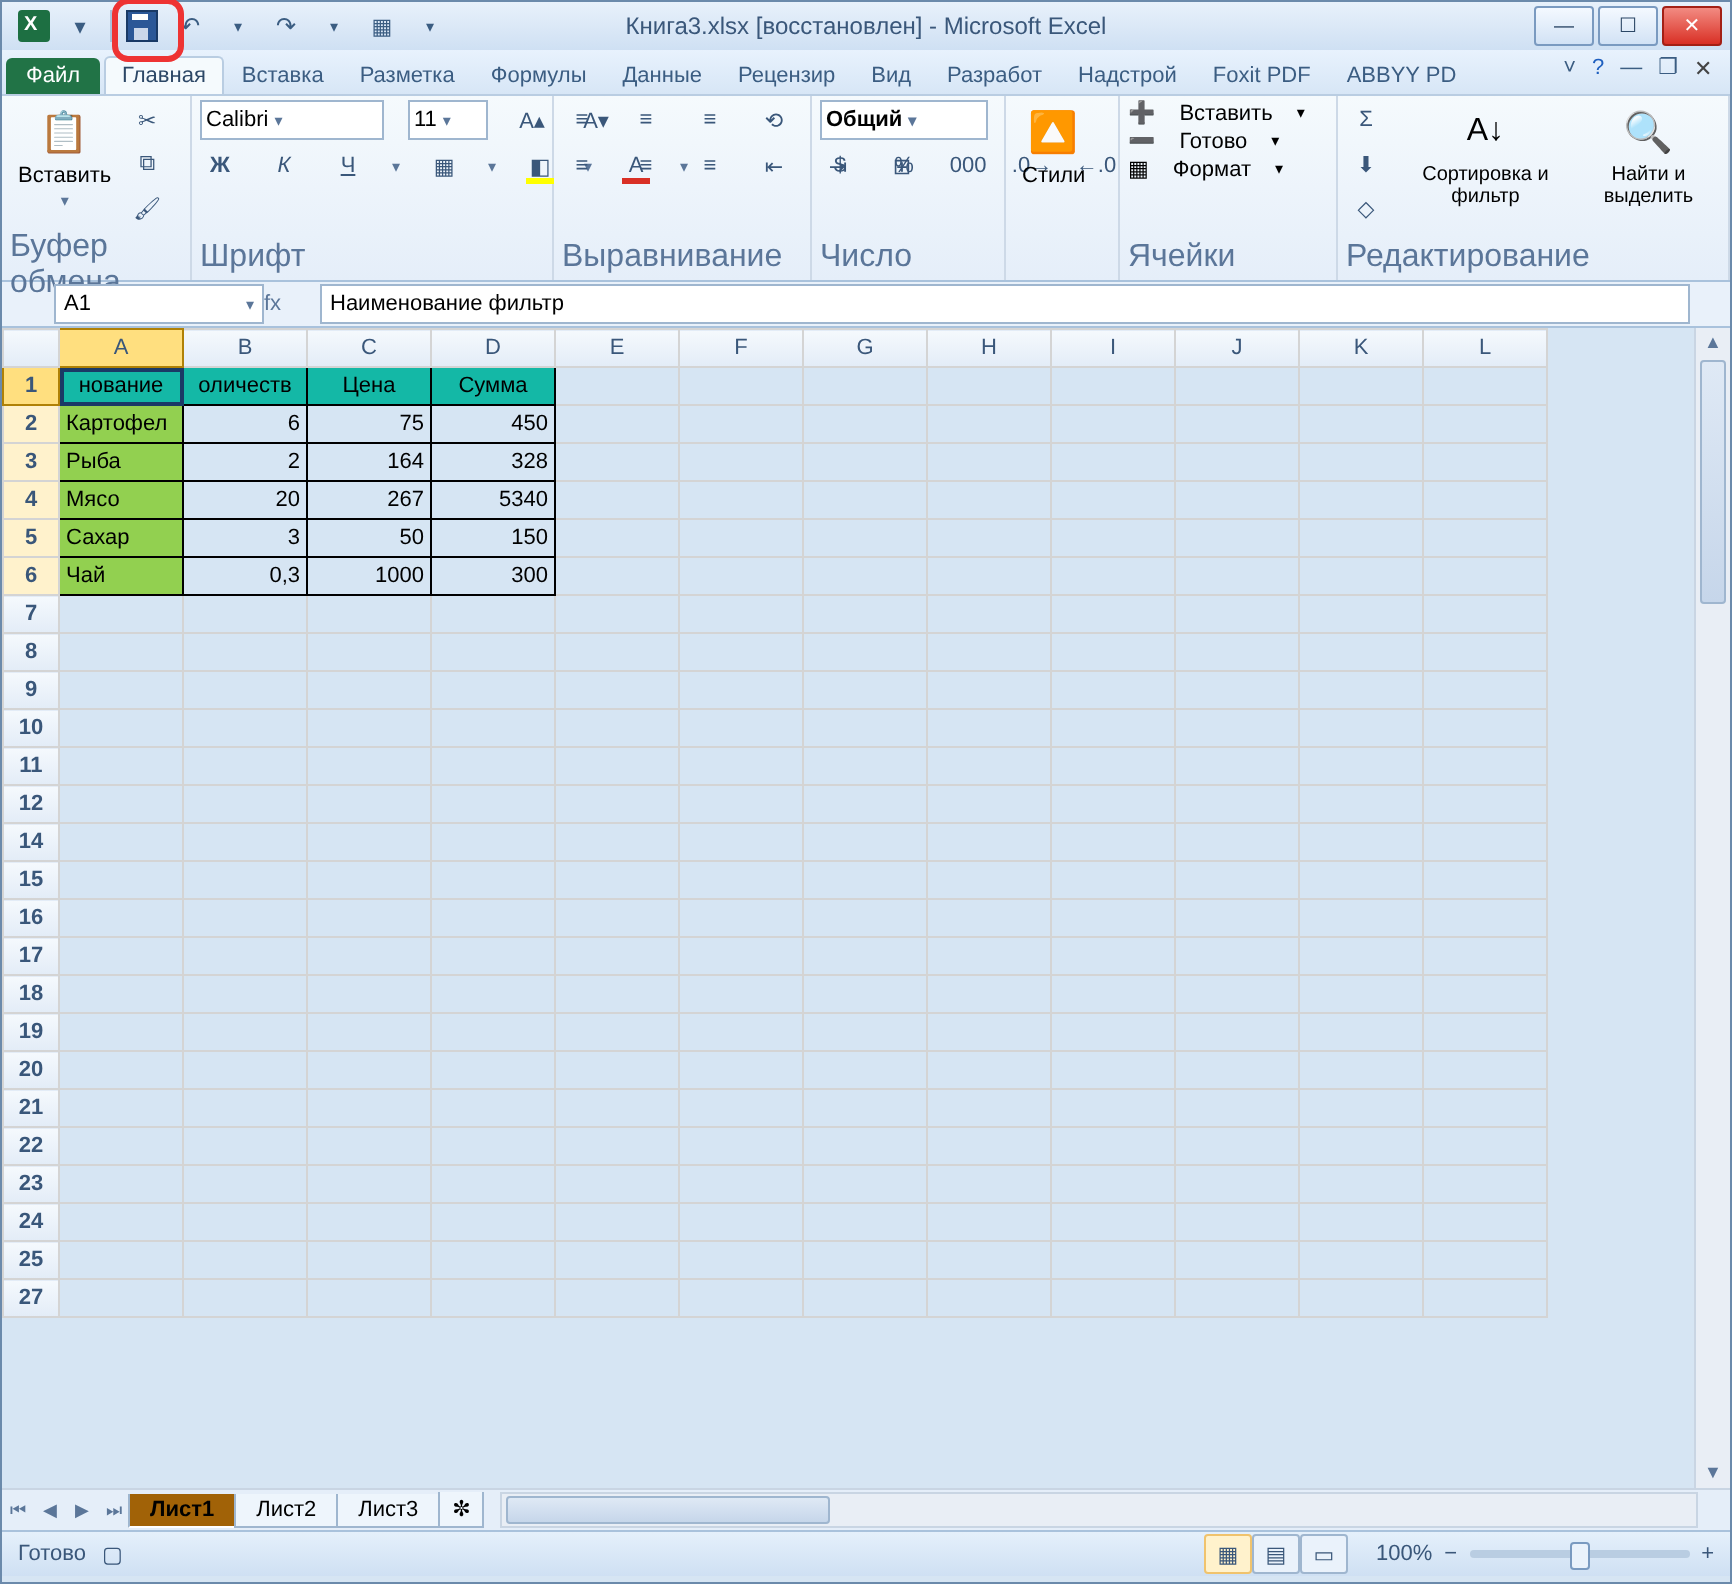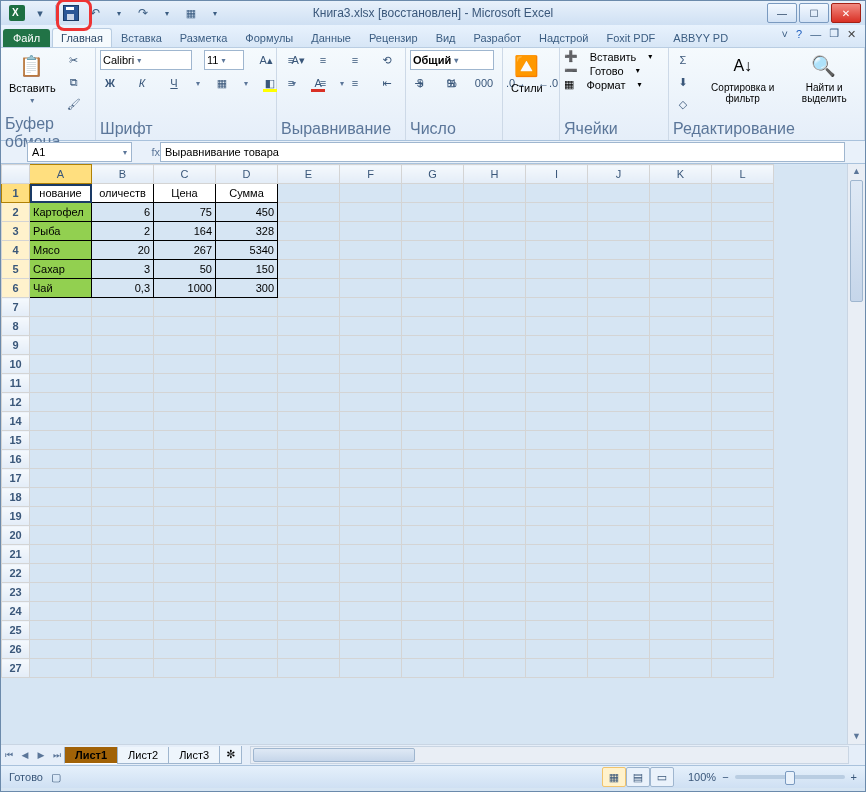--- a/index.html
+++ b/index.html
@@ -45,7 +45,7 @@
   .fbar{height:22px;background:#e9f1fa;border-bottom:1px solid #a9c2dc;display:flex;align-items:center;}
   .namebox{width:95px;height:18px;background:#fff;border:1px solid #9fb6cf;margin-left:26px;display:flex;align-items:center;padding:0 4px;font-size:11px;justify-content:space-between;}
   .namebox .dd{color:#5b7699;font-size:8px;}
-  .fx{width:28px;text-align:right;color:#5b7699;}
+  .fx{width:28px;text-align:left;color:#5b7699;}
   .fbox{flex:1;height:18px;background:#fff;border:1px solid #9fb6cf;margin-right:20px;padding:0 4px;font-size:11px;display:flex;align-items:center;}
   .grid{border-collapse:collapse;table-layout:fixed;}
   .grid th,.grid td{border:1px solid #d4d4d4;height:19px;box-sizing:border-box;font-size:11px;padding:0 3px;overflow:hidden;white-space:nowrap;}

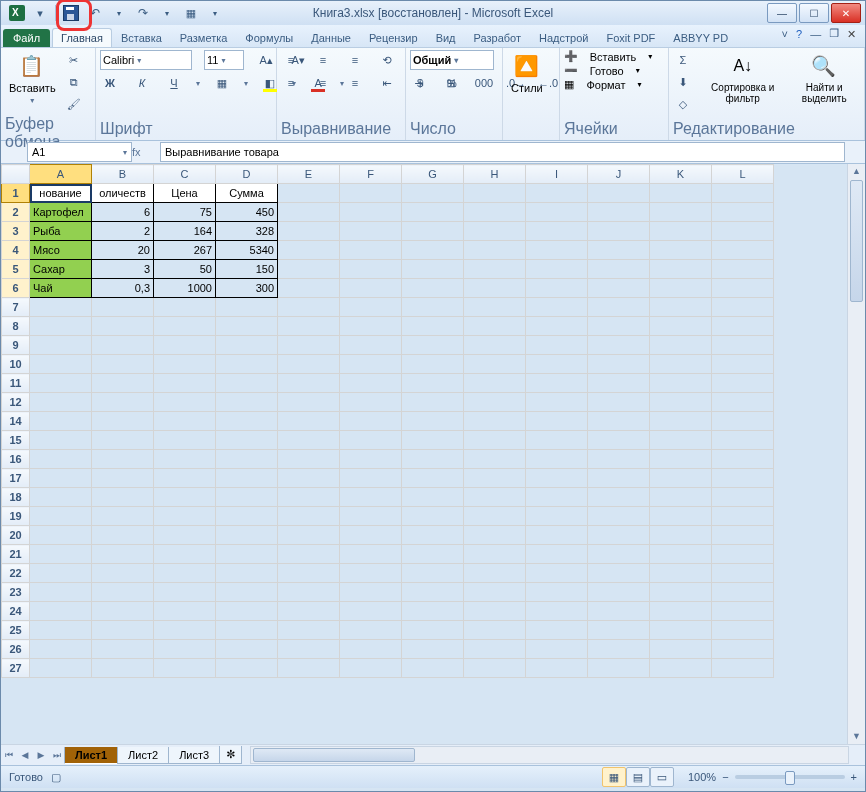--- a/index.html
+++ b/index.html
@@ -286,7 +286,7 @@
       </div>
     <div class="fx">fx</div>
     <div class="fbox">
-        <span>Выравнивание товара</span>
+        <span>Наименование фильтр</span>
       </div>
   </div>
 

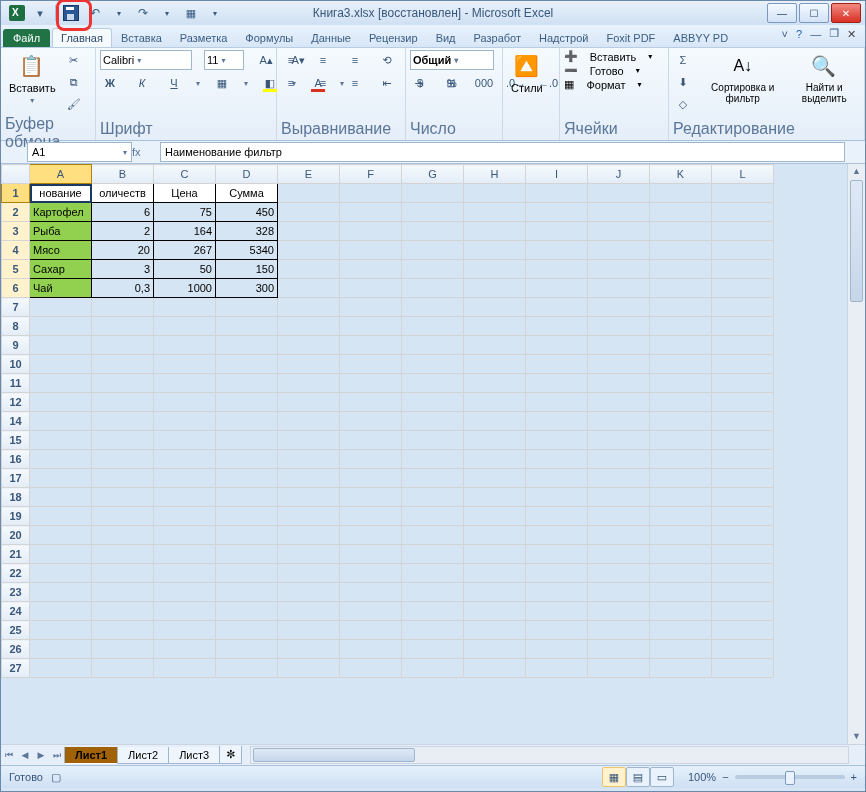--- a/index.html
+++ b/index.html
@@ -55,7 +55,7 @@
   .colE,.colF,.colG,.colH,.colI,.colJ,.colK,.colL{width:62px;}
   .hdr-sel{background:#ffdf7f !important;border:1px solid #b08106 !important;}
   .sel-A{background:#fff2cc !important;}
-  .yellowbg{background:#ffffff;}
+  .yellowbg{background:#14b8a6;}
   .greenbg{background:#92d050;}
   .blackborder{border:1px solid #000 !important;}
   .active-cell{outline:2px solid #1a3a66;outline-offset:-2px;}

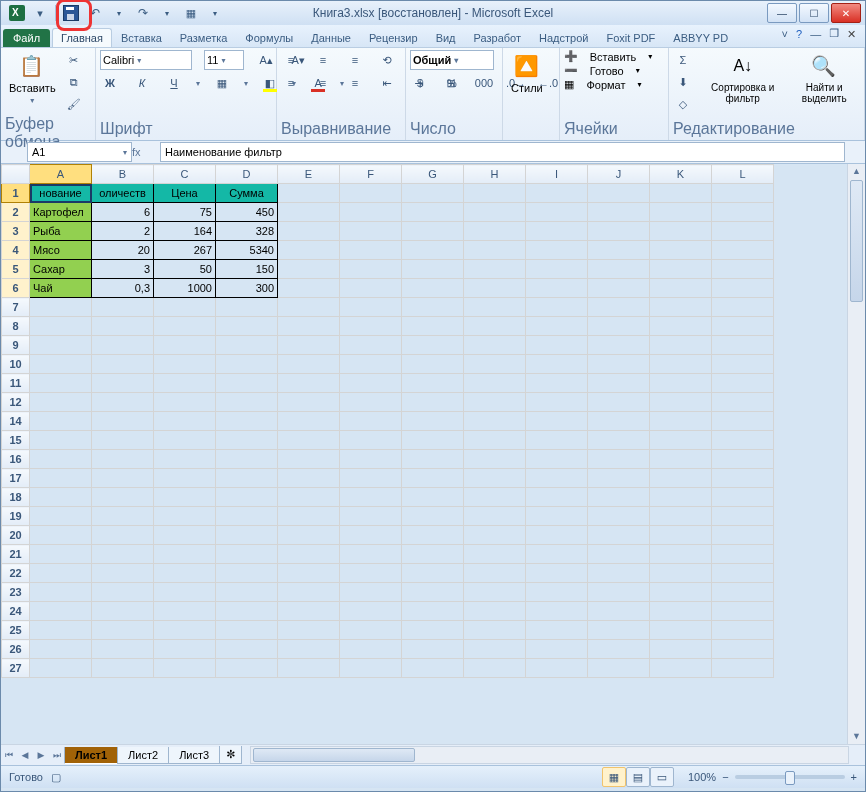--- a/index.html
+++ b/index.html
@@ -671,21 +671,6 @@
             <td class="colL "></td>
           </tr>
           <tr>
-            <th class="rowhead">26</th>
-            <td class="colA "></td>
-            <td class="colB "></td>
-            <td class="colC "></td>
-            <td class="colD "></td>
-            <td class="colE "></td>
-            <td class="colF "></td>
-            <td class="colG "></td>
-            <td class="colH "></td>
-            <td class="colI "></td>
-            <td class="colJ "></td>
-            <td class="colK "></td>
-            <td class="colL "></td>
-          </tr>
-          <tr>
             <th class="rowhead">27</th>
             <td class="colA "></td>
             <td class="colB "></td>

